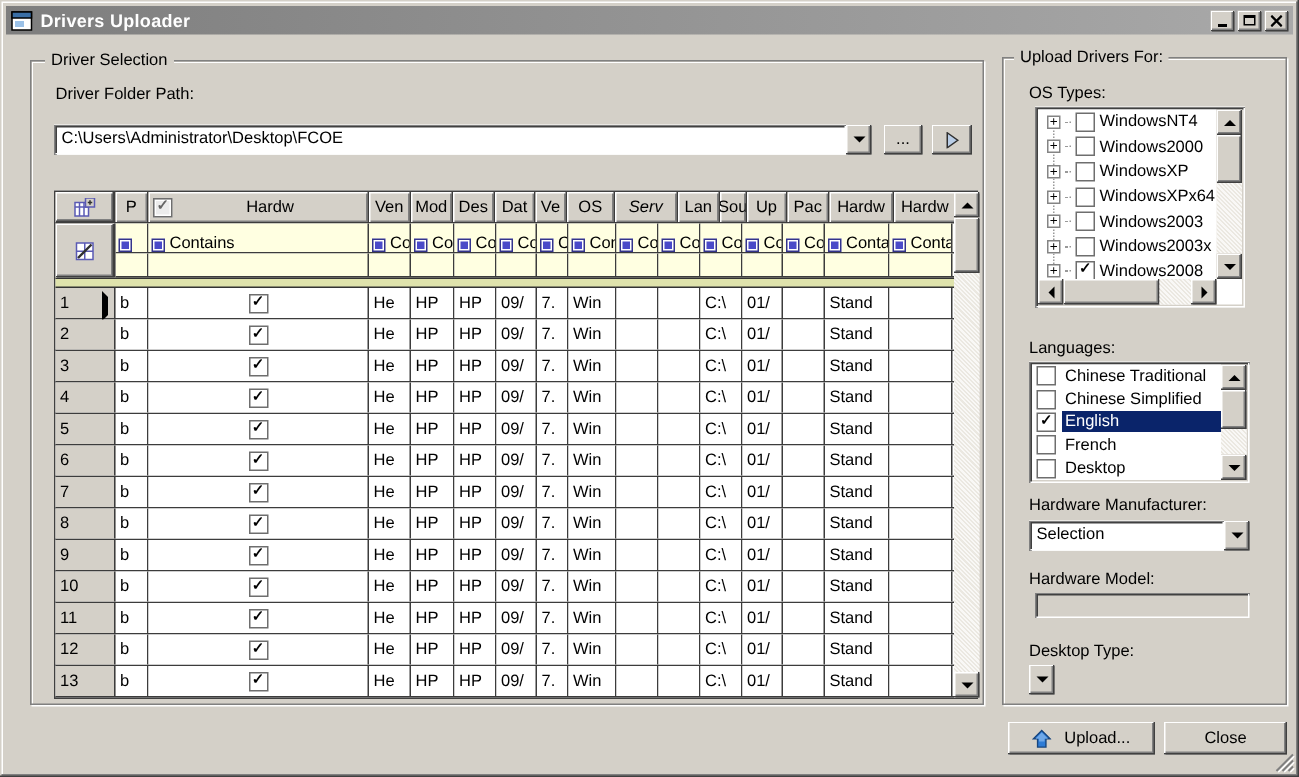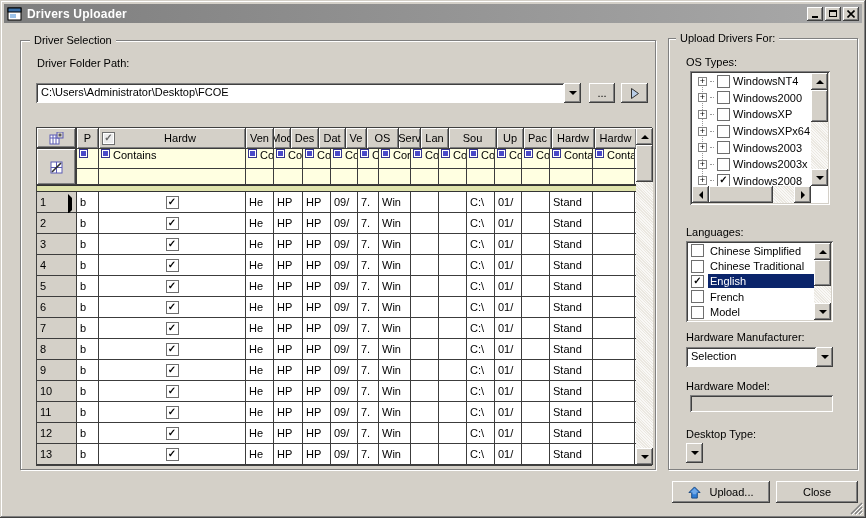--- a/index.html
+++ b/index.html
@@ -204,7 +204,7 @@
           <div class="gcell hcell" style="width: 28px;">
             <span>Ven</span>
           </div>
-          <div class="gcell hcell" style="width: 17px;">
+          <div class="gcell hcell" style="width: 28px;">
             <span>Mod</span>
           </div>
           <div class="gcell hcell" style="width: 28px;">

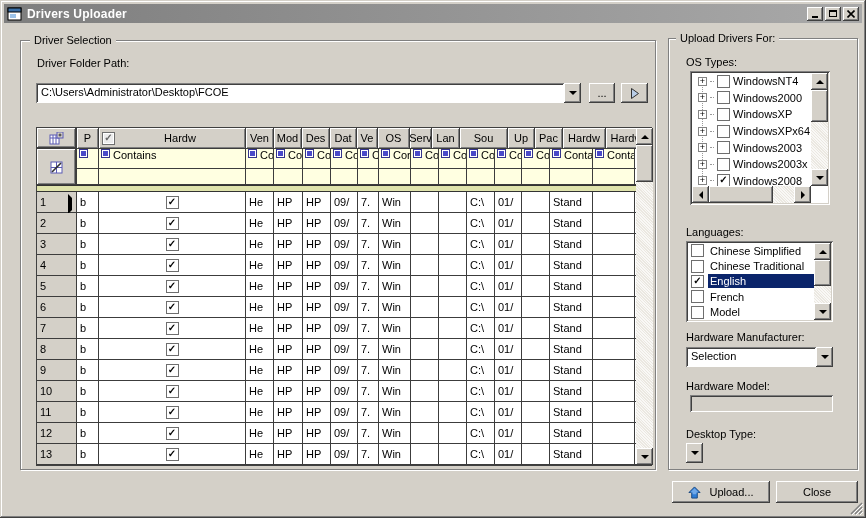--- a/index.html
+++ b/index.html
@@ -219,7 +219,7 @@
           <div class="gcell hcell" style="width: 32px;">
             <span>OS</span>
           </div>
-          <div class="gcell hcell" style="width: 22px;">
+          <div class="gcell hcell" style="width: 42px; font-style: italic;">
             <span>Serv</span>
           </div>
           <div class="gcell hcell" style="width: 28px;">

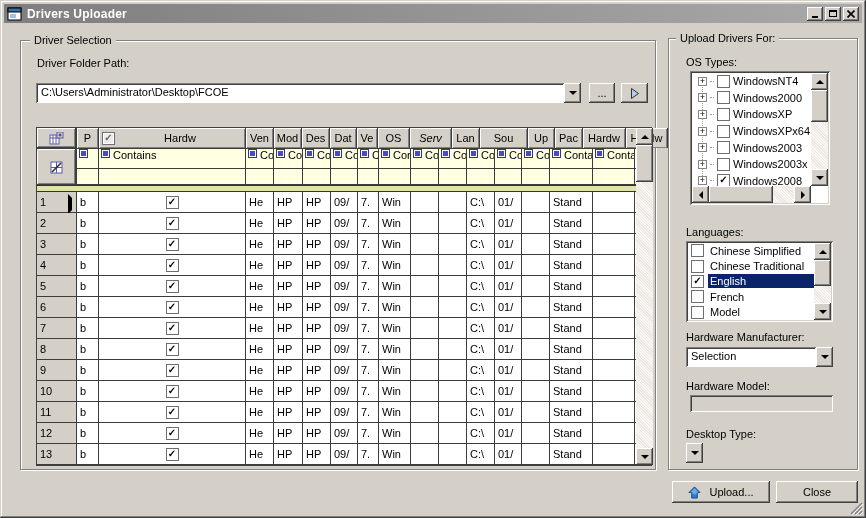--- a/index.html
+++ b/index.html
@@ -225,7 +225,7 @@
           <div class="gcell hcell" style="width: 28px;">
             <span>Lan</span>
           </div>
-          <div class="gcell hcell" style="width: 48px;">
+          <div class="gcell hcell" style="width: 18px;">
             <span>Sou</span>
           </div>
           <div class="gcell hcell" style="width: 27px;">

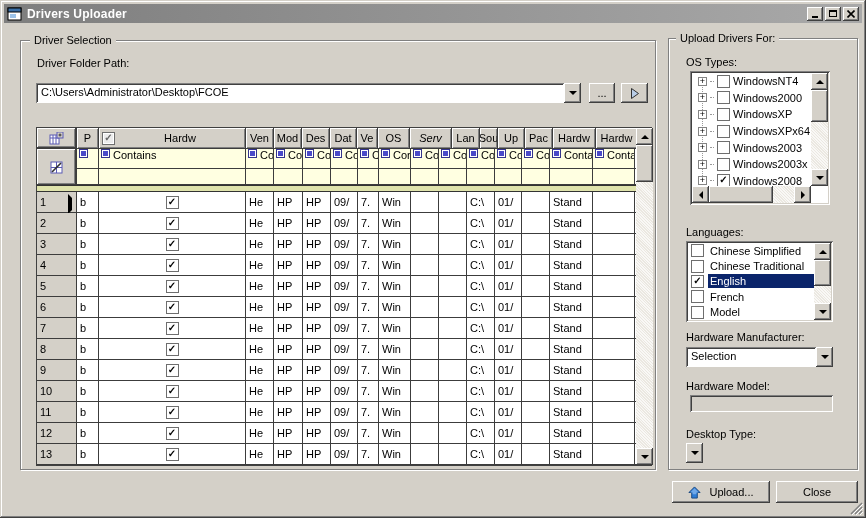--- a/index.html
+++ b/index.html
@@ -86,7 +86,7 @@
   .fwrap { position:relative; }
   .frow1 { height:20px; margin-left:40px; display:flex; border-bottom:1px solid #3c3c3c; }
   .frow2 { height:16px; margin-left:40px; display:flex; border-bottom:1px solid #3c3c3c; }
-  .fcell { background:#FFFFE1; border-right:1px solid #3c3c3c; display:flex; align-items:flex-start;
+  .fcell { background:#FFFFE1; border-right:1px solid #3c3c3c; display:flex; align-items:flex-end;
            gap:3px; padding-left:2px; overflow:hidden; white-space:nowrap; font-size:11px; flex:0 0 auto; }
   .ficon { width:9px; height:9px; border:1px solid #34348C; background:#fff; position:relative; flex:0 0 auto; }
   .ficon::after { content:''; position:absolute; inset:1px; background:#4A4AC8; }

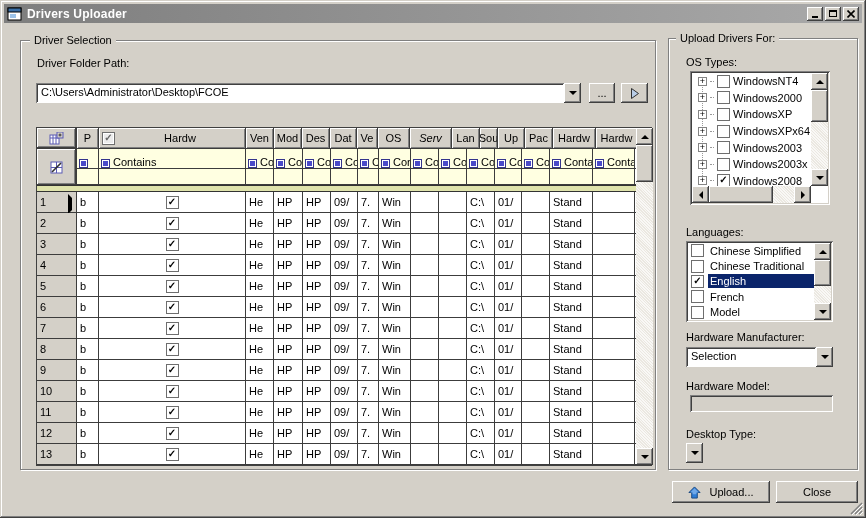--- a/index.html
+++ b/index.html
@@ -1099,11 +1099,11 @@
     <div class="list-content" id="lang-content">
         <div class="litem">
           <span class="checkbox"></span>
-          <span class="llabel">Chinese Simplified</span>
+          <span class="llabel">Chinese Traditional</span>
         </div>
         <div class="litem">
           <span class="checkbox"></span>
-          <span class="llabel">Chinese Traditional</span>
+          <span class="llabel">Chinese Simplified</span>
         </div>
         <div class="litem">
           <span class="checkbox">

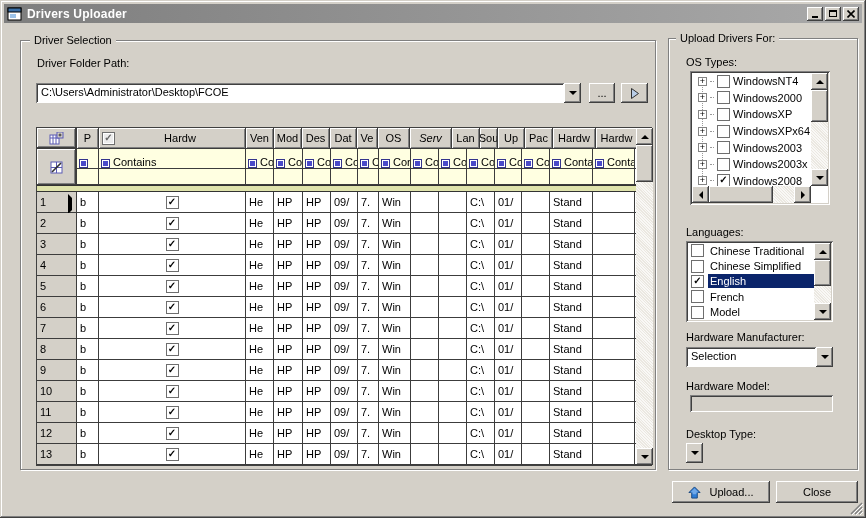--- a/index.html
+++ b/index.html
@@ -1117,7 +1117,7 @@
         </div>
         <div class="litem">
           <span class="checkbox"></span>
-          <span class="llabel">Model</span>
+          <span class="llabel">Desktop</span>
         </div>
       </div>
     <div class="sb-v abs" style="right:2px;top:2px;bottom:2px;">

